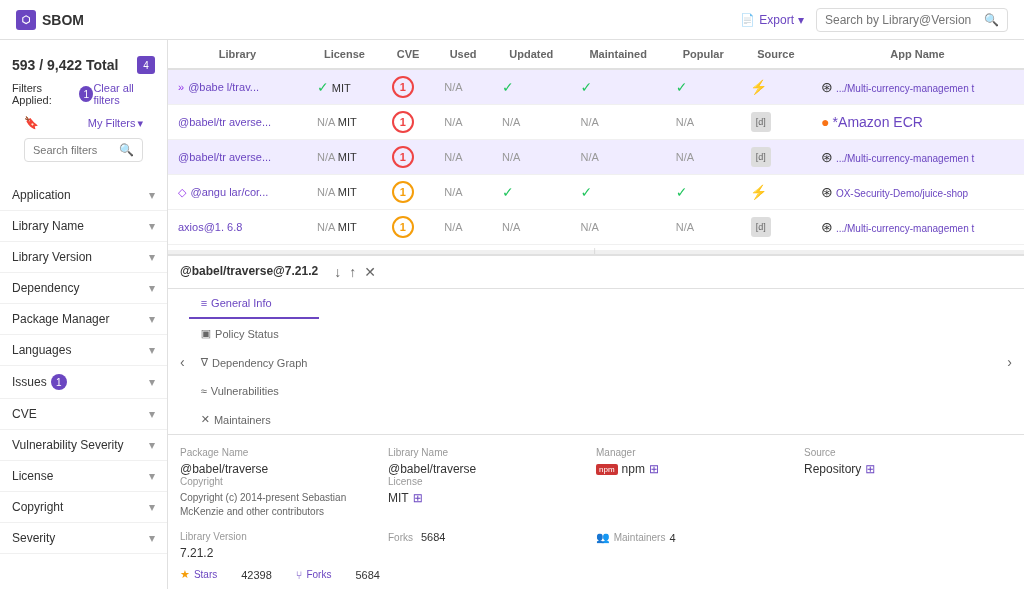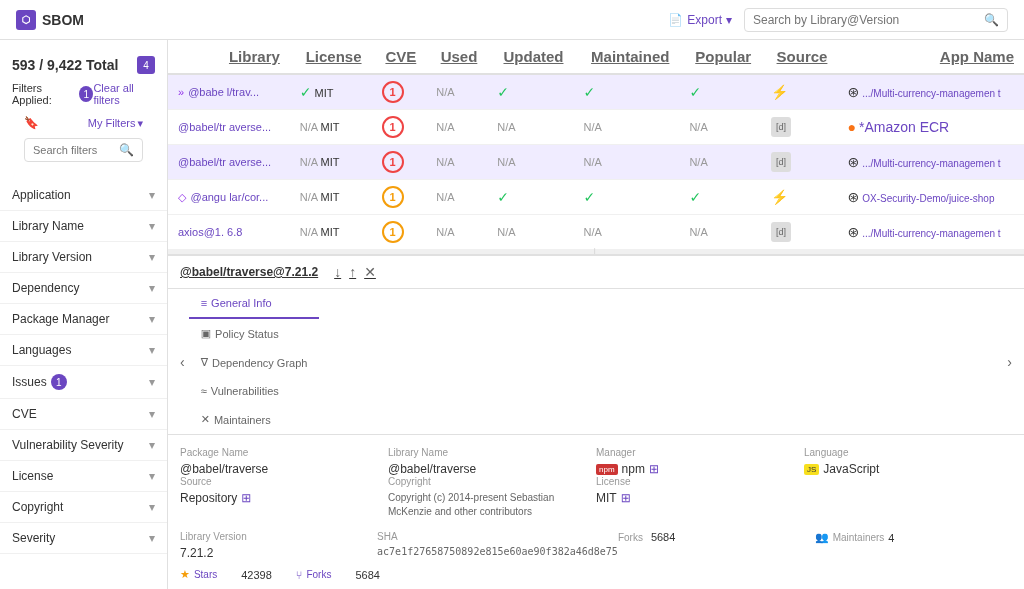--- a/index.html
+++ b/index.html
@@ -11,7 +11,7 @@
     .logo-icon { width: 20px; height: 20px; background: #6b46c1; border-radius: 3px; display: flex; align-items: center; justify-content: center; color: white; font-size: 10px; }
     .header-right { display: flex; align-items: center; gap: 12px; }
     .export-btn { display: flex; align-items: center; gap: 4px; color: #6b46c1; font-size: 12px; cursor: pointer; }
-    .search-bar { display: flex; align-items: center; border: 1px solid #ddd; border-radius: 4px; padding: 4px 8px; width: 264px; gap: 6px; }
+    .search-bar { display: flex; align-items: center; border: 1px solid #ddd; border-radius: 4px; padding: 4px 8px; width: 192px; gap: 6px; }
     .search-bar input { border: none; outline: none; font-size: 12px; width: 100%; color: #999; }
 
     

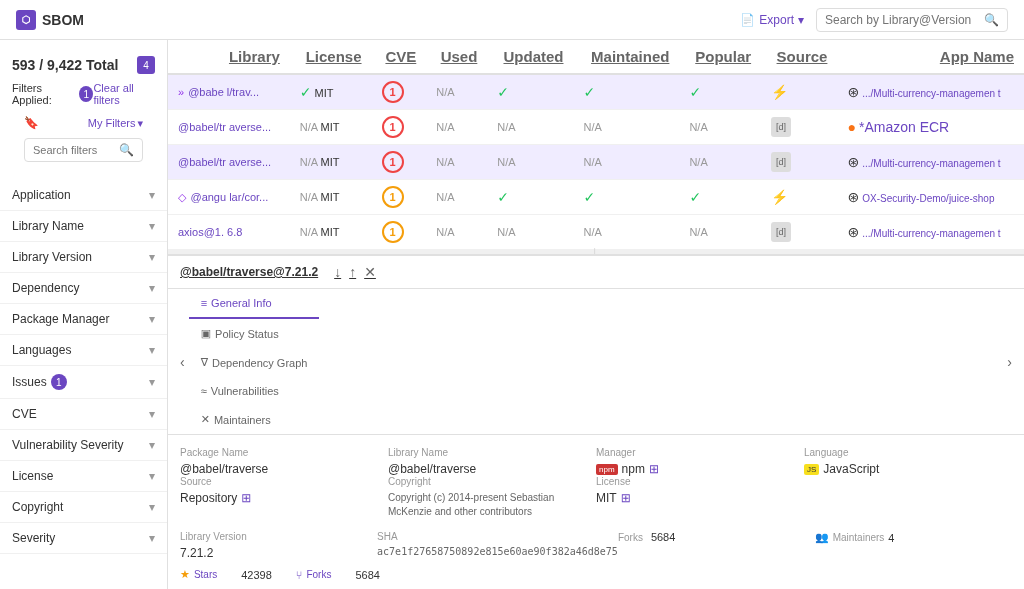--- a/index.html
+++ b/index.html
@@ -42,7 +42,7 @@
     .table-container { flex: 1; overflow-y: auto; }
     table { width: 100%; border-collapse: collapse; }
     thead tr { border-bottom: 2px solid #e0e0e0; }
-    th { padding: 8px 10px; text-align: right; font-size: 15px; font-weight: 600; color: #666; white-space: nowrap; text-decoration: underline; }
+    th { padding: 8px 10px; text-align: center; font-size: 11px; font-weight: 600; color: #666; white-space: nowrap; }
     td { padding: 6px 10px; font-size: 11px; border-bottom: 1px solid #f0f0f0; vertical-align: middle; }
     tr.highlighted { background: #f0ecff; }
     

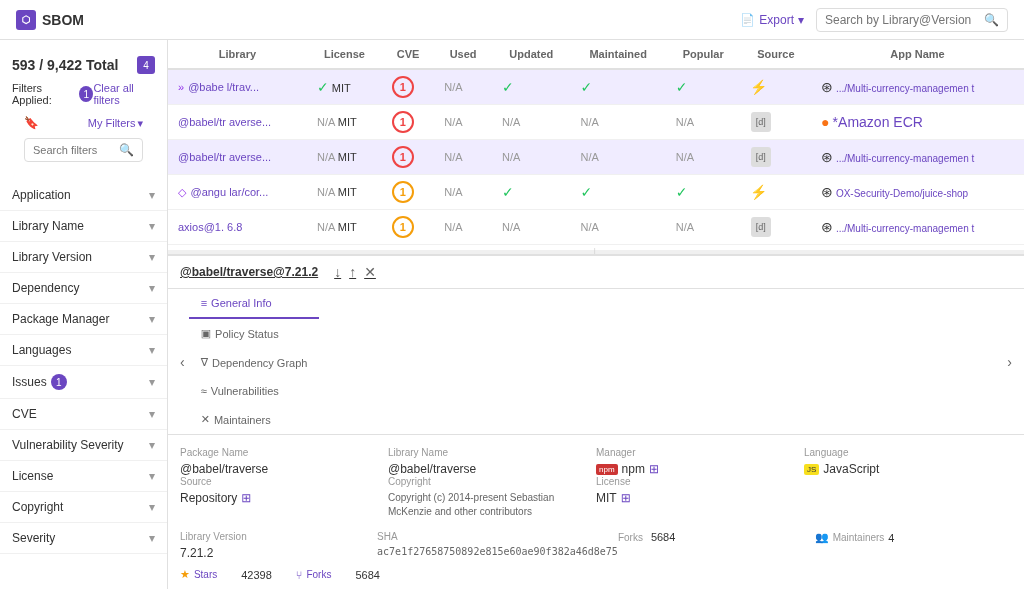--- a/index.html
+++ b/index.html
@@ -58,7 +58,7 @@
     
     
     .bottom-panel { border-top: 2px solid #e0e0e0; background: white; }
-    .bottom-header { display: flex; align-items: center; padding: 8px 12px; gap: 16px; border-bottom: 1px solid #e0e0e0; text-decoration: underline; }
+    .bottom-header { display: flex; padding: 8px 12px; gap: 16px; border-bottom: 1px solid #e0e0e0; }
     .bottom-lib-name { font-weight: 600; font-size: 12px; color: #333; }
     .bottom-info { flex: 1; text-align: center; font-size: 11px; }
     .bottom-info a { color: #6b46c1; }

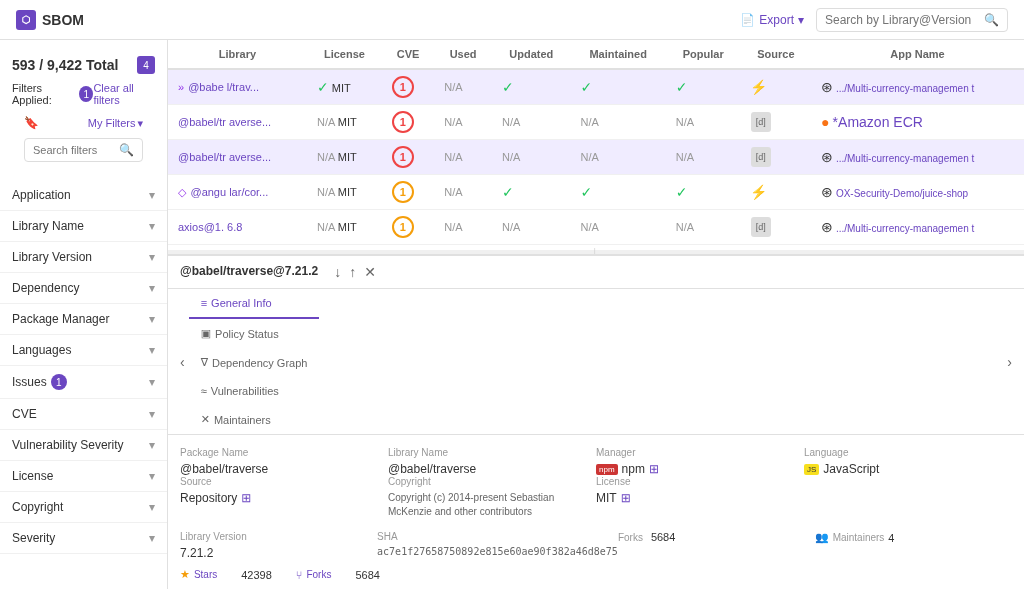--- a/index.html
+++ b/index.html
@@ -411,13 +411,6 @@
           </div>
         </div>
         <div class="detail-section">
-          <div class="detail-label">Language</div>
-          <div class="detail-value">
-            <span class="js-icon">JS</span>
-            <span>JavaScript</span>
-          </div>
-        </div>
-        <div class="detail-section">
           <div class="detail-label">Source</div>
           <div class="detail-value">
             <span>Repository</span>

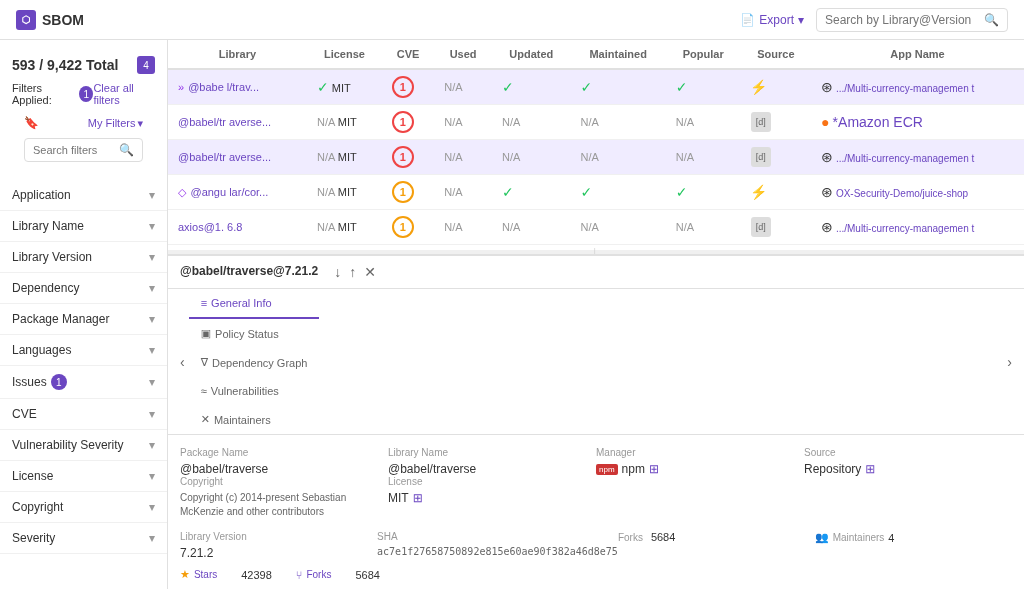--- a/index.html
+++ b/index.html
@@ -435,10 +435,6 @@
           <div class="detail-label">Library Version</div>
           <div class="detail-value">7.21.2</div>
         </div>
-        <div class="detail-section">
-          <div class="detail-label">SHA</div>
-          <div class="detail-value" style="font-size:10px; color:#666; font-family:monospace;">ac7e1f27658750892e815e60ae90f382a46d8e75</div>
-        </div>
         <div>
           <div class="stat-item">
             <span style="color:#999; font-size:10px; margin-right: 4px;">Forks</span>

